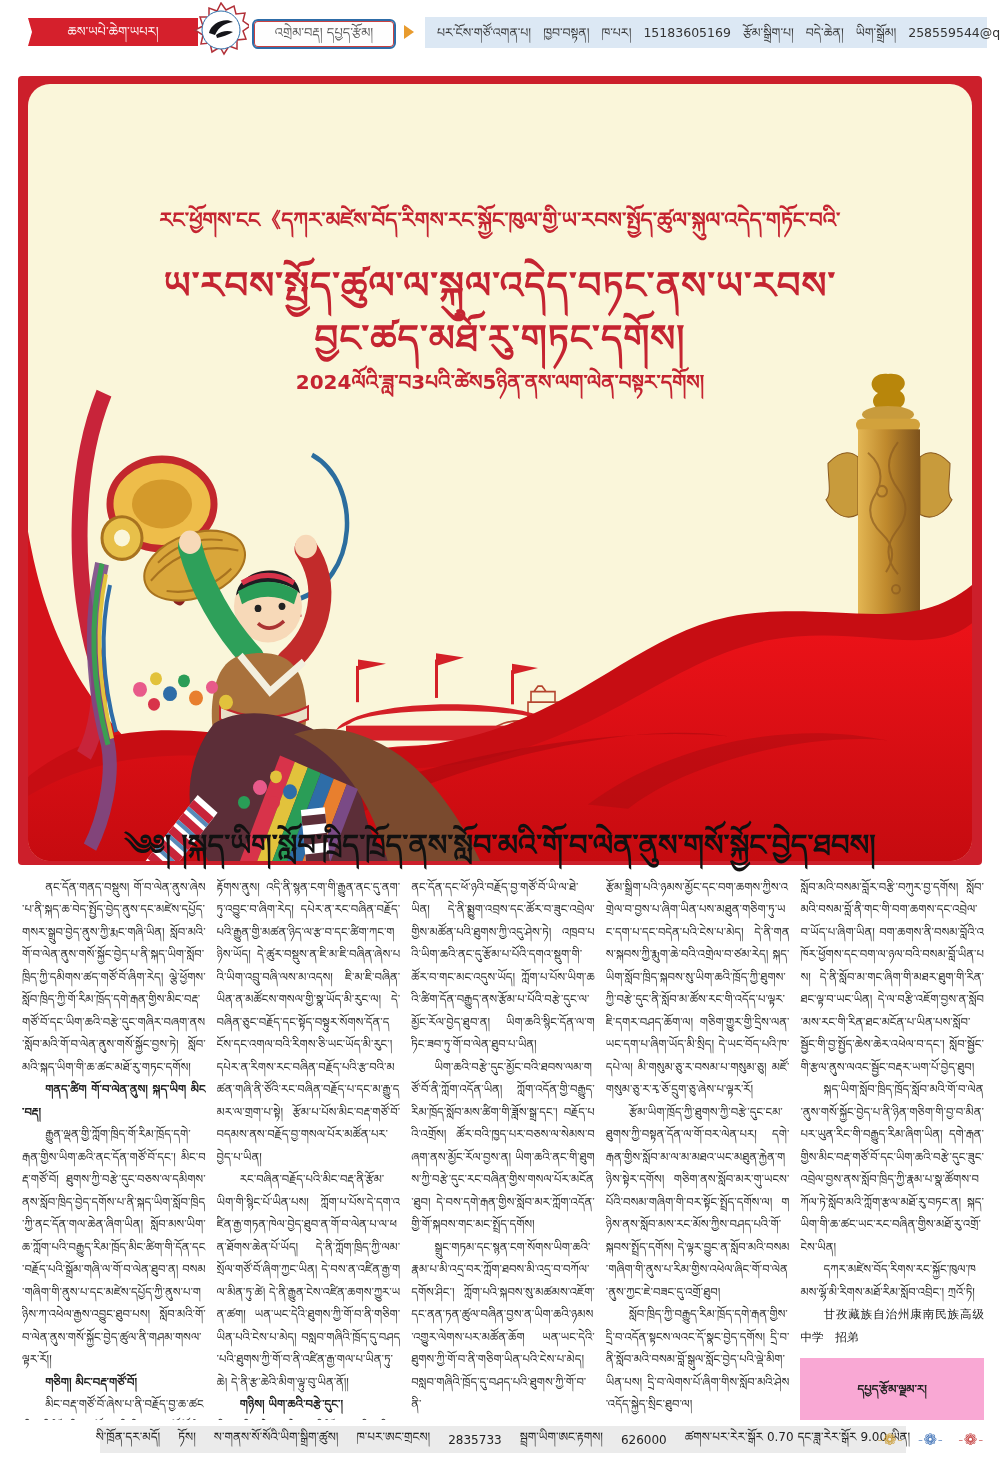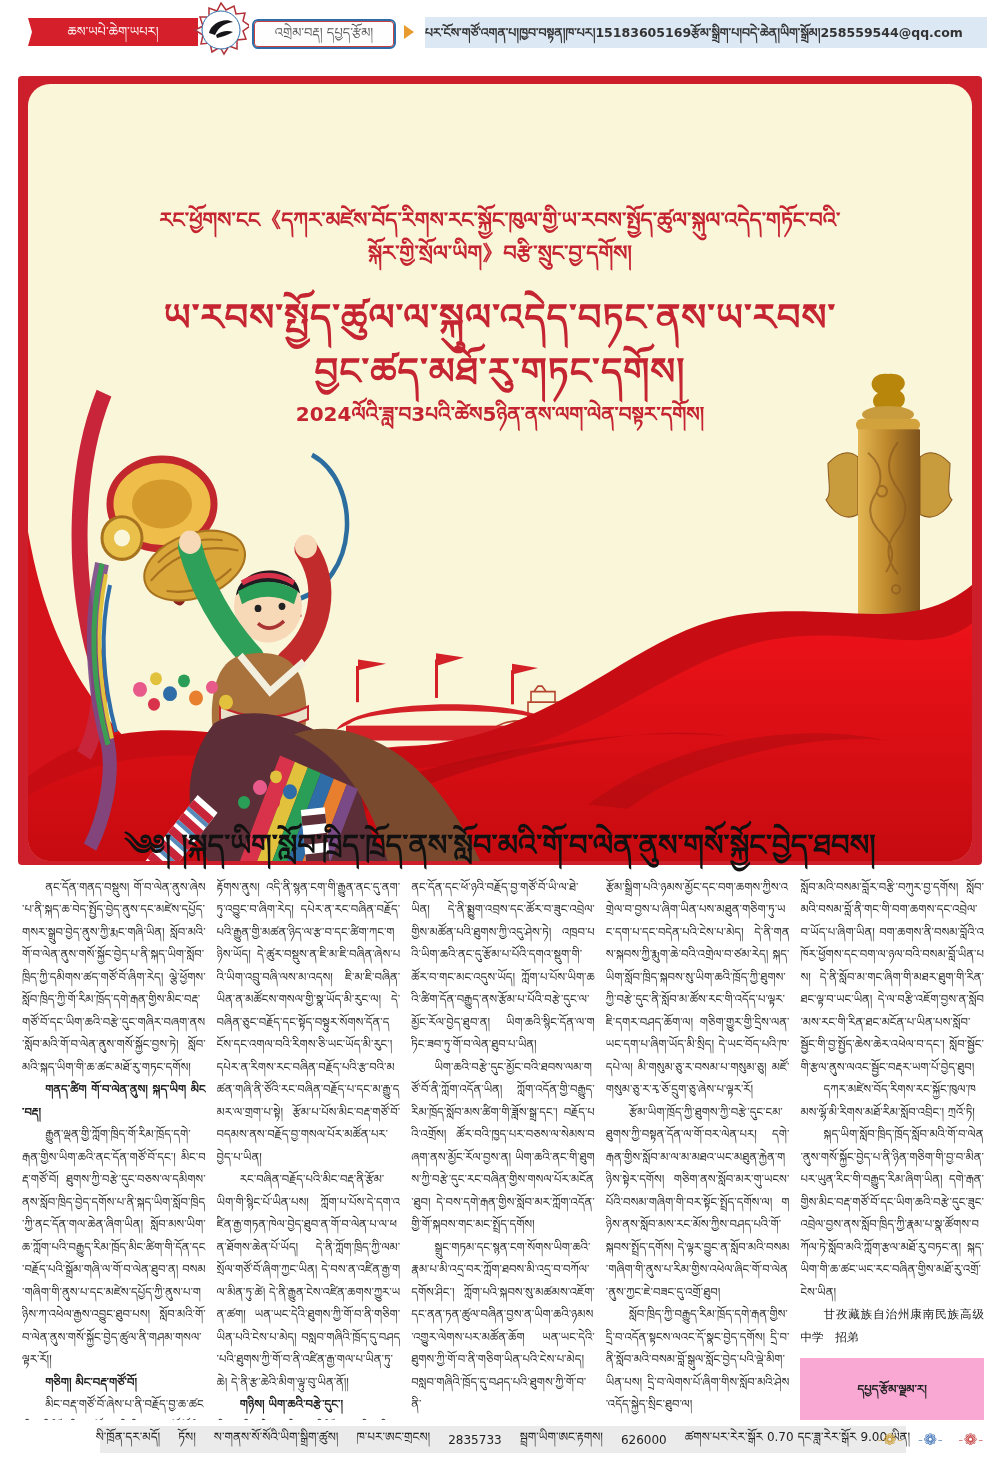--- a/index.html
+++ b/index.html
@@ -32,7 +32,7 @@
     color:#333;font-size:12.5px;line-height:31px;white-space:nowrap;
     display:flex;align-items:center;
   }
-  .infostrip span{font-weight:bold;}
+  .infostrip span{margin-left:12px;}
   
   .banner{
     position:absolute;left:18px;top:76px;width:964px;height:789px;

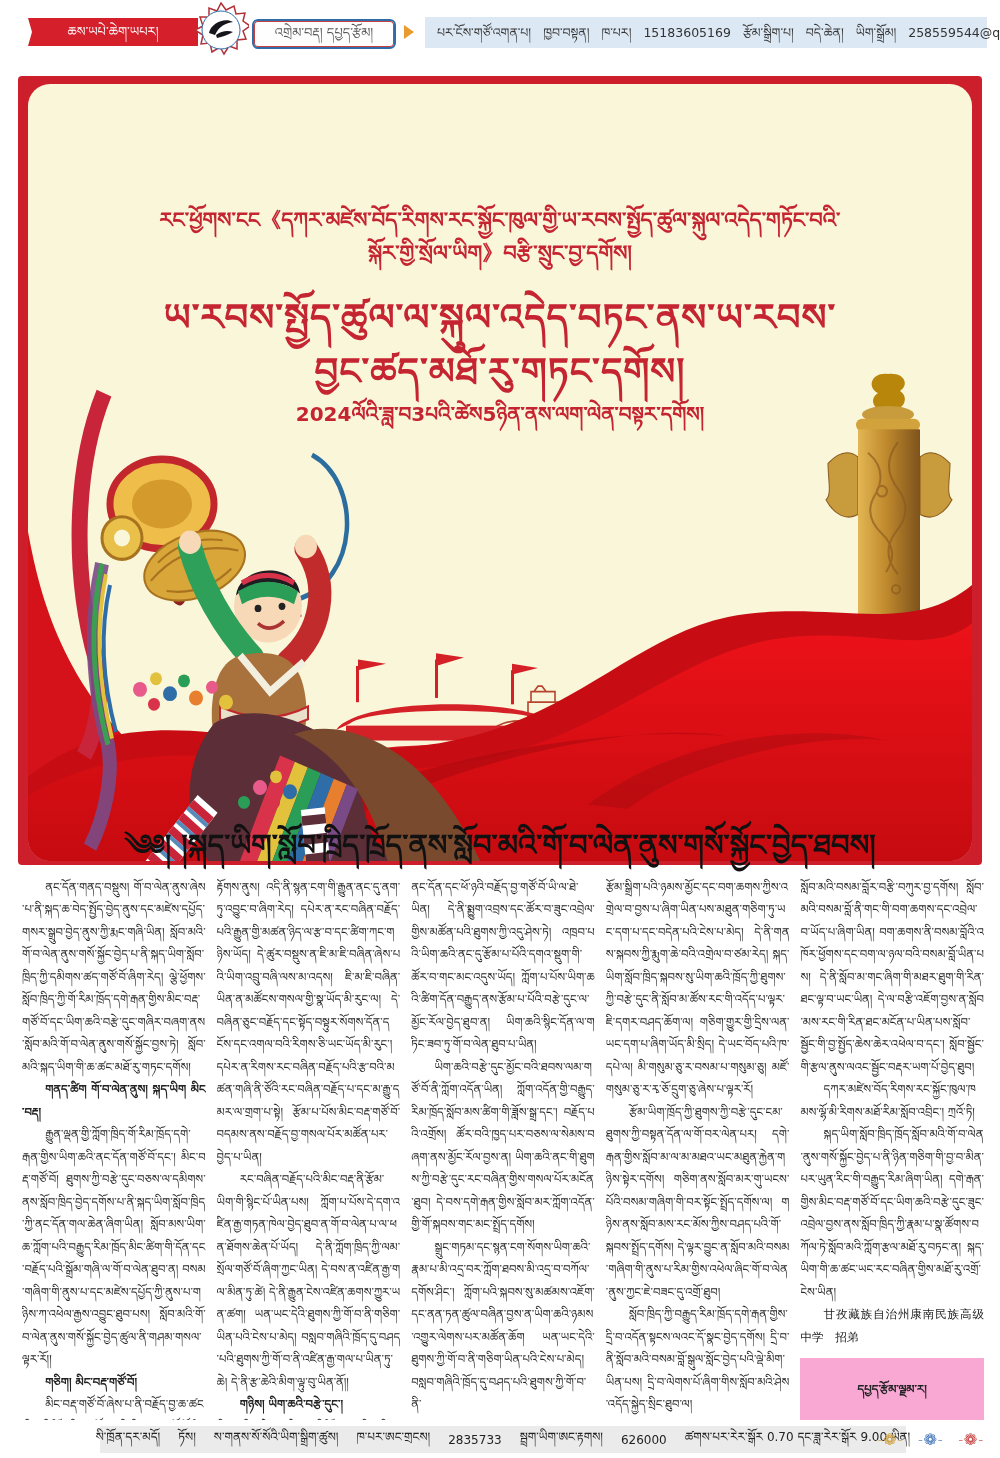--- a/index.html
+++ b/index.html
@@ -309,7 +309,6 @@
 
     <div class="banner-text">
       <div class="kicker first">རང་ཕྱོགས་ངང《དཀར་མཛེས་བོད་རིགས་རང་སྐྱོང་ཁུལ་གྱི་ཡ་རབས་སྤྱོད་ཚུལ་སྐུལ་འདེད་གཏོང་བའི་</div>
-      <div class="kicker">སྐོར་གྱི་སྲོལ་ཡིག》བརྩི་སྲུང་བྱ་དགོས།</div>
       <div class="headline first">ཡ་རབས་སྤྱོད་ཚུལ་ལ་སྐུལ་འདེད་བཏང་ནས་ཡ་རབས་</div>
       <div class="headline">བྱང་ཚད་མཐོ་རུ་གཏང་དགོས།</div>
       <div class="subline">2024ལོའི་ཟླ་བ3པའི་ཚེས5ཉིན་ནས་ལག་ལེན་བསྟར་དགོས།</div>

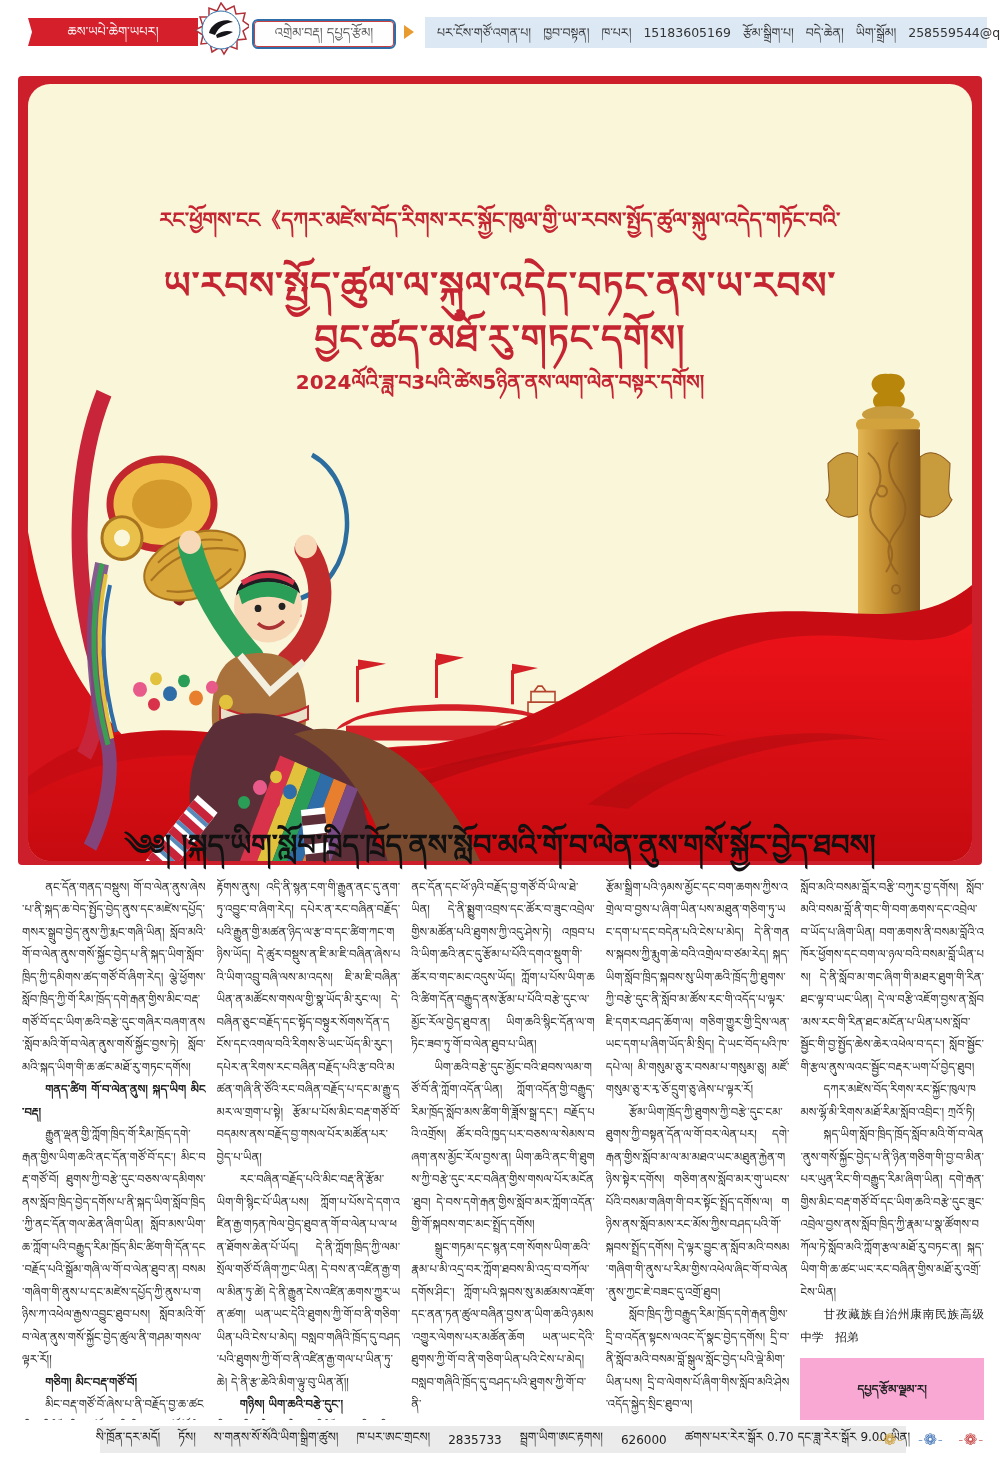--- a/index.html
+++ b/index.html
@@ -343,8 +343,8 @@
     </div>
     <div class="col">
       <p class="p-cont">སློབ་མའི་བསམ་བློར་བརྩི་བཀུར་བྱ་དགོས། སློབ་མའི་བསམ་བློ་ནི་གང་གི་བག་ཆགས་དང་འབྲེལ་བ་ཡོད་པ་ཞིག་ཡིན། བག་ཆགས་ནི་བསམ་བློའི་འཁོར་ཕྱོགས་དང་བག་ལ་ཉལ་བའི་བསམ་བློ་ཡིན་པས། དེ་ནི་སློབ་མ་གང་ཞིག་གི་མཐར་ཐུག་གི་རིན་ཐང་ལྟ་བ་ཡང་ཡིན། དེ་ལ་བརྩི་འཇོག་བྱས་ན་སློབ་མས་རང་གི་རིན་ཐང་མངོན་པ་ཡིན་པས་སློབ་སྦྱོང་གི་བྱ་སྤྱོད་ཆེས་ཆེར་འཕེལ་བ་དང་། སློབ་སྦྱོང་གི་རྩལ་ནུས་ལའང་སྦྱོང་བརྡར་ཡག་པོ་བྱེད་ཐུབ།</p>
+      <p class="p-indent">སྐད་ཡིག་སློབ་ཁྲིད་ཁྲོད་སློབ་མའི་གོ་བ་ལེན་ནུས་གསོ་སྐྱོང་བྱེད་པ་ནི་ཉིན་གཅིག་གི་བྱ་བ་མིན་པར་ཡུན་རིང་གི་བརྒྱུད་རིམ་ཞིག་ཡིན། དགེ་རྒན་གྱིས་མིང་བརྡ་གཙོ་བོ་དང་ཡིག་ཆའི་བརྩེ་དུང་ཟུང་འབྲེལ་བྱས་ནས་སློབ་ཁྲིད་ཀྱི་རྣམ་པ་སྣ་ཚོགས་བཀོལ་ཏེ་སློབ་མའི་ཀློག་རྩལ་མཐོ་རུ་བཏང་ན། སྐད་ཡིག་གི་ཆ་ཚང་ཡང་རང་བཞིན་གྱིས་མཐོ་རུ་འགྲོ་ངེས་ཡིན།</p>
       <p class="p-indent">དཀར་མཛེས་བོད་རིགས་རང་སྐྱོང་ཁུལ་ཁམས་ལྷོ་མི་རིགས་མཐོ་རིམ་སློབ་འབྲིང་། ཀྲའོ་ཏི།</p>
-      <p class="p-indent">སྐད་ཡིག་སློབ་ཁྲིད་ཁྲོད་སློབ་མའི་གོ་བ་ལེན་ནུས་གསོ་སྐྱོང་བྱེད་པ་ནི་ཉིན་གཅིག་གི་བྱ་བ་མིན་པར་ཡུན་རིང་གི་བརྒྱུད་རིམ་ཞིག་ཡིན། དགེ་རྒན་གྱིས་མིང་བརྡ་གཙོ་བོ་དང་ཡིག་ཆའི་བརྩེ་དུང་ཟུང་འབྲེལ་བྱས་ནས་སློབ་ཁྲིད་ཀྱི་རྣམ་པ་སྣ་ཚོགས་བཀོལ་ཏེ་སློབ་མའི་ཀློག་རྩལ་མཐོ་རུ་བཏང་ན། སྐད་ཡིག་གི་ཆ་ཚང་ཡང་རང་བཞིན་གྱིས་མཐོ་རུ་འགྲོ་ངེས་ཡིན།</p>
       <p class="p-chinese">甘孜藏族自治州康南民族高级中学　招弟</p>
       <p class="p-box">དཔྱད་རྩོམ་ལྗམ་ར།</p>
     </div>

